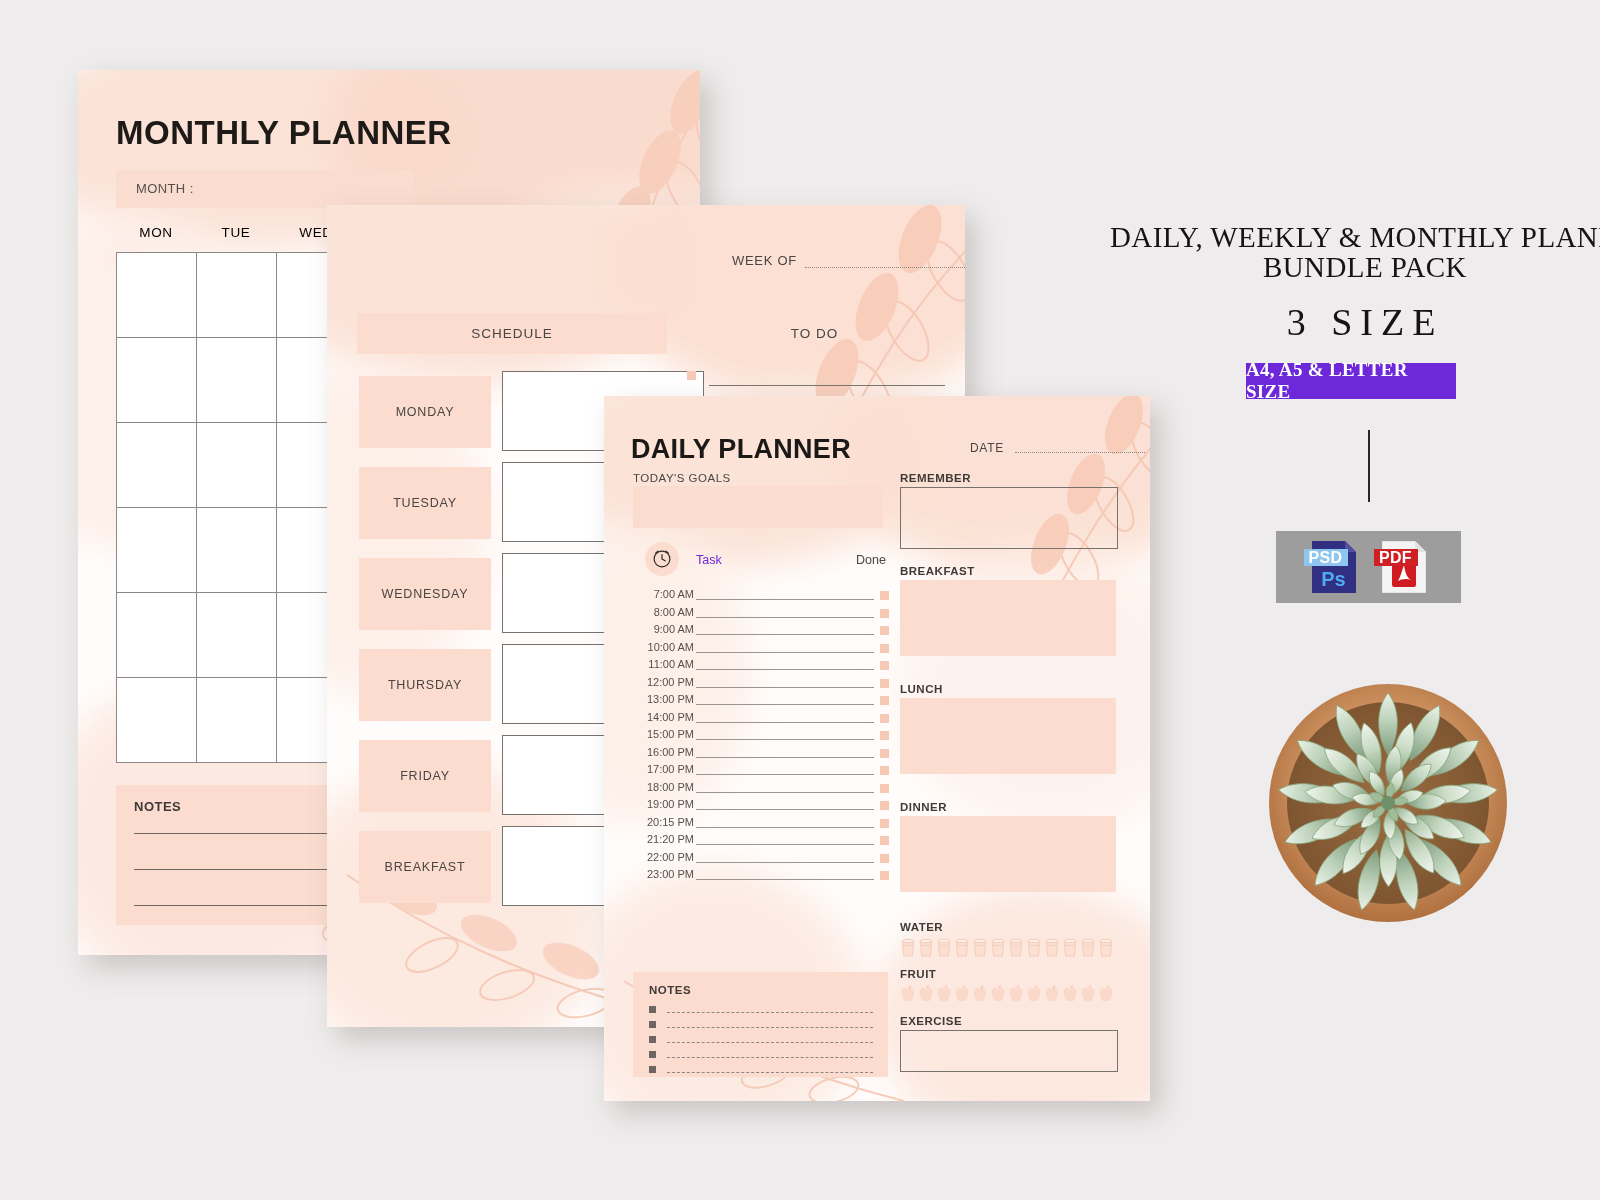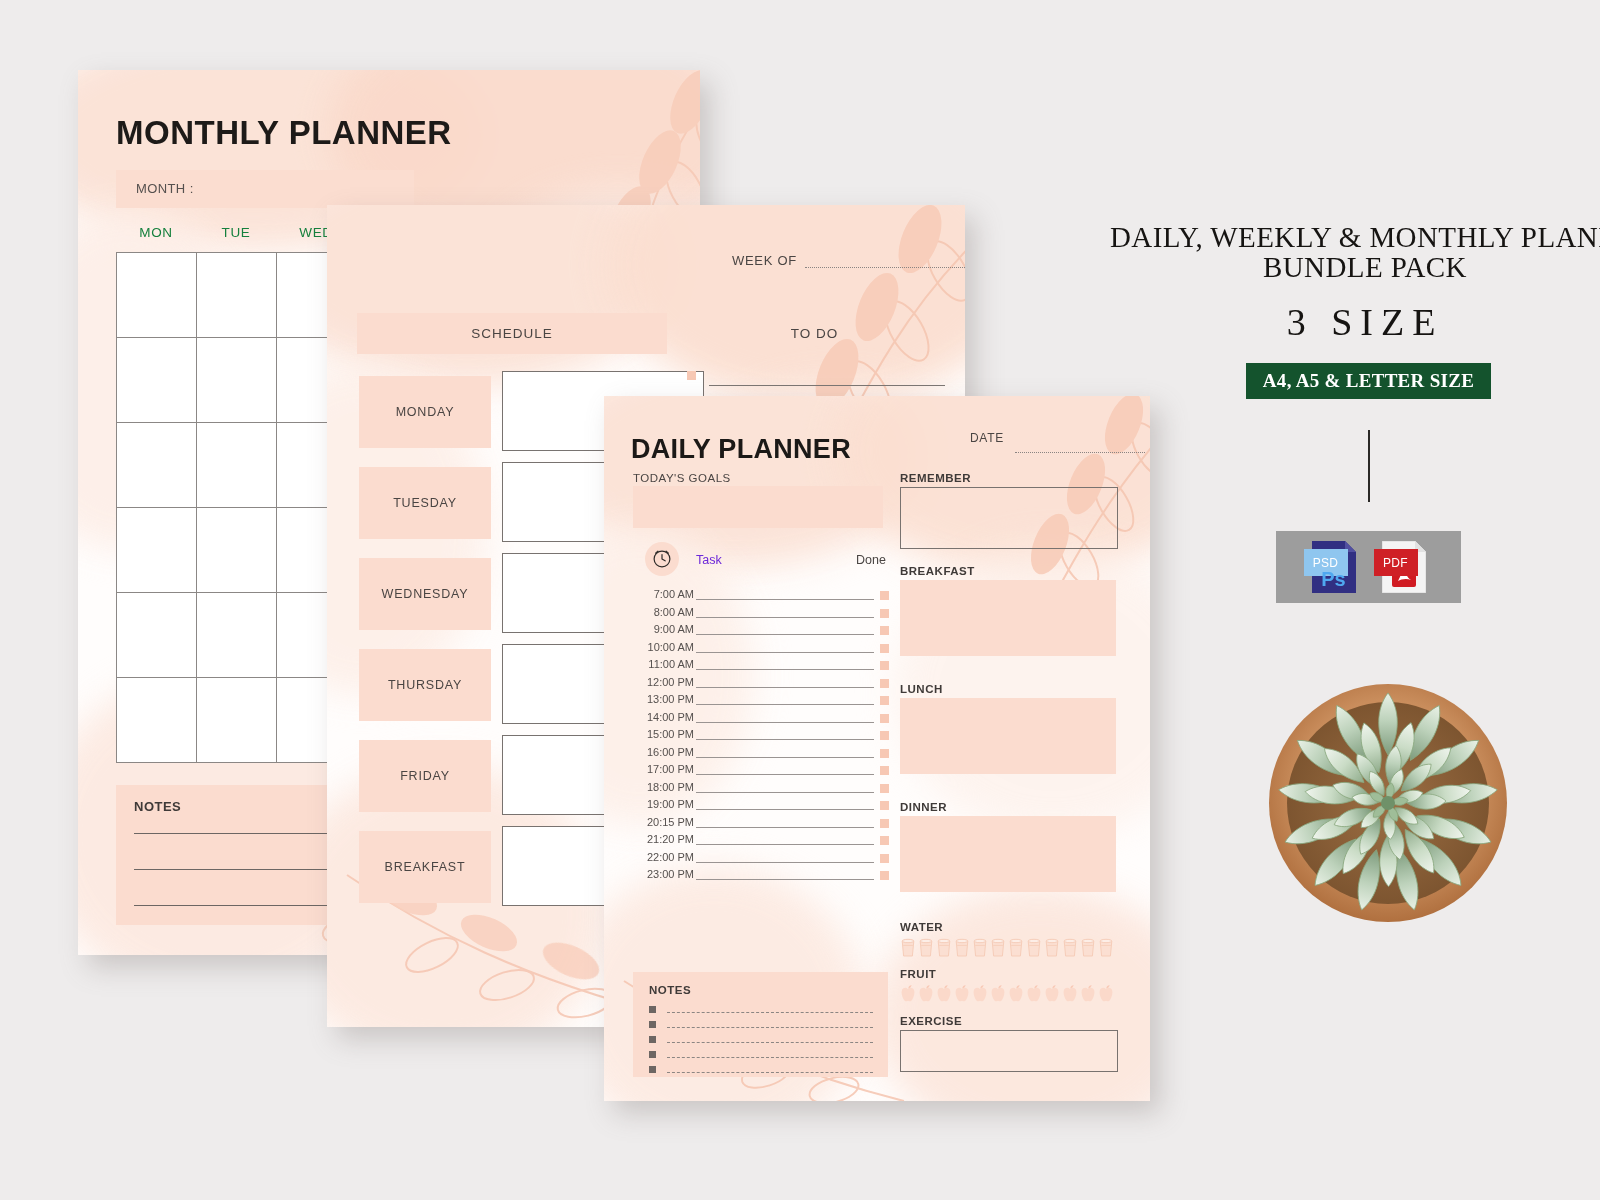--- a/index.html
+++ b/index.html
@@ -44,7 +44,7 @@
     position:absolute;left:38px;top:155px;width:560px;
     display:flex;
   }
-  .m-dow span{flex:1;text-align:center;font-size:13.5px;color:#15803d;letter-spacing:.6px;}
+  .m-dow span{flex:1;text-align:center;font-size:13.5px;color:#000000;letter-spacing:.6px;}
   .m-grid{
     position:absolute;left:38px;top:182px;width:560px;height:510px;
     display:grid;grid-template-columns:repeat(7,1fr);grid-template-rows:repeat(6,1fr);

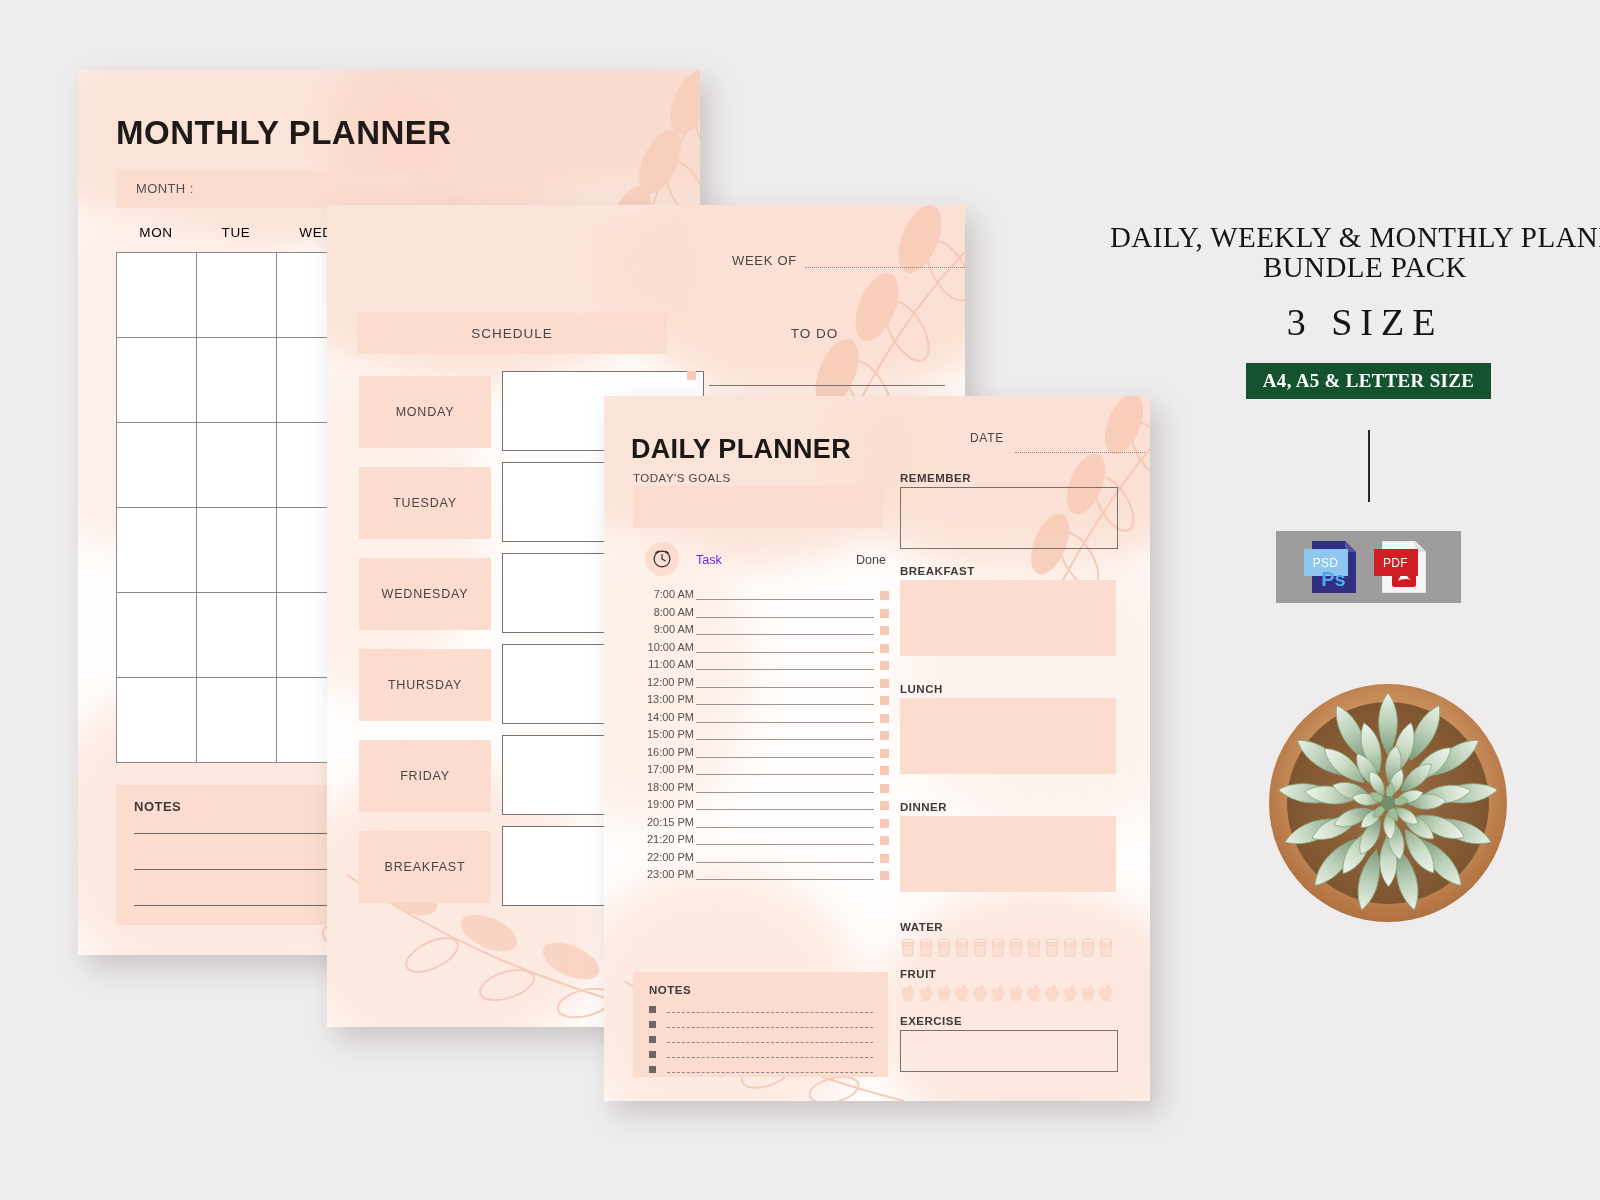--- a/index.html
+++ b/index.html
@@ -133,7 +133,7 @@
     font-family:"Liberation Serif", serif;font-size:38px;letter-spacing:8px;color:#161412;
   }
   .rp-badge{
-    position:absolute;left:1246px;top:363px;width:245px;height:36px;background:#14532d;
+    position:absolute;left:1246px;top:363px;width:210px;height:36px;background:#6d28d9;
     display:flex;align-items:center;justify-content:center;
     font-family:"Liberation Serif", serif;font-weight:bold;font-size:19px;color:#fff;letter-spacing:.3px;
   }

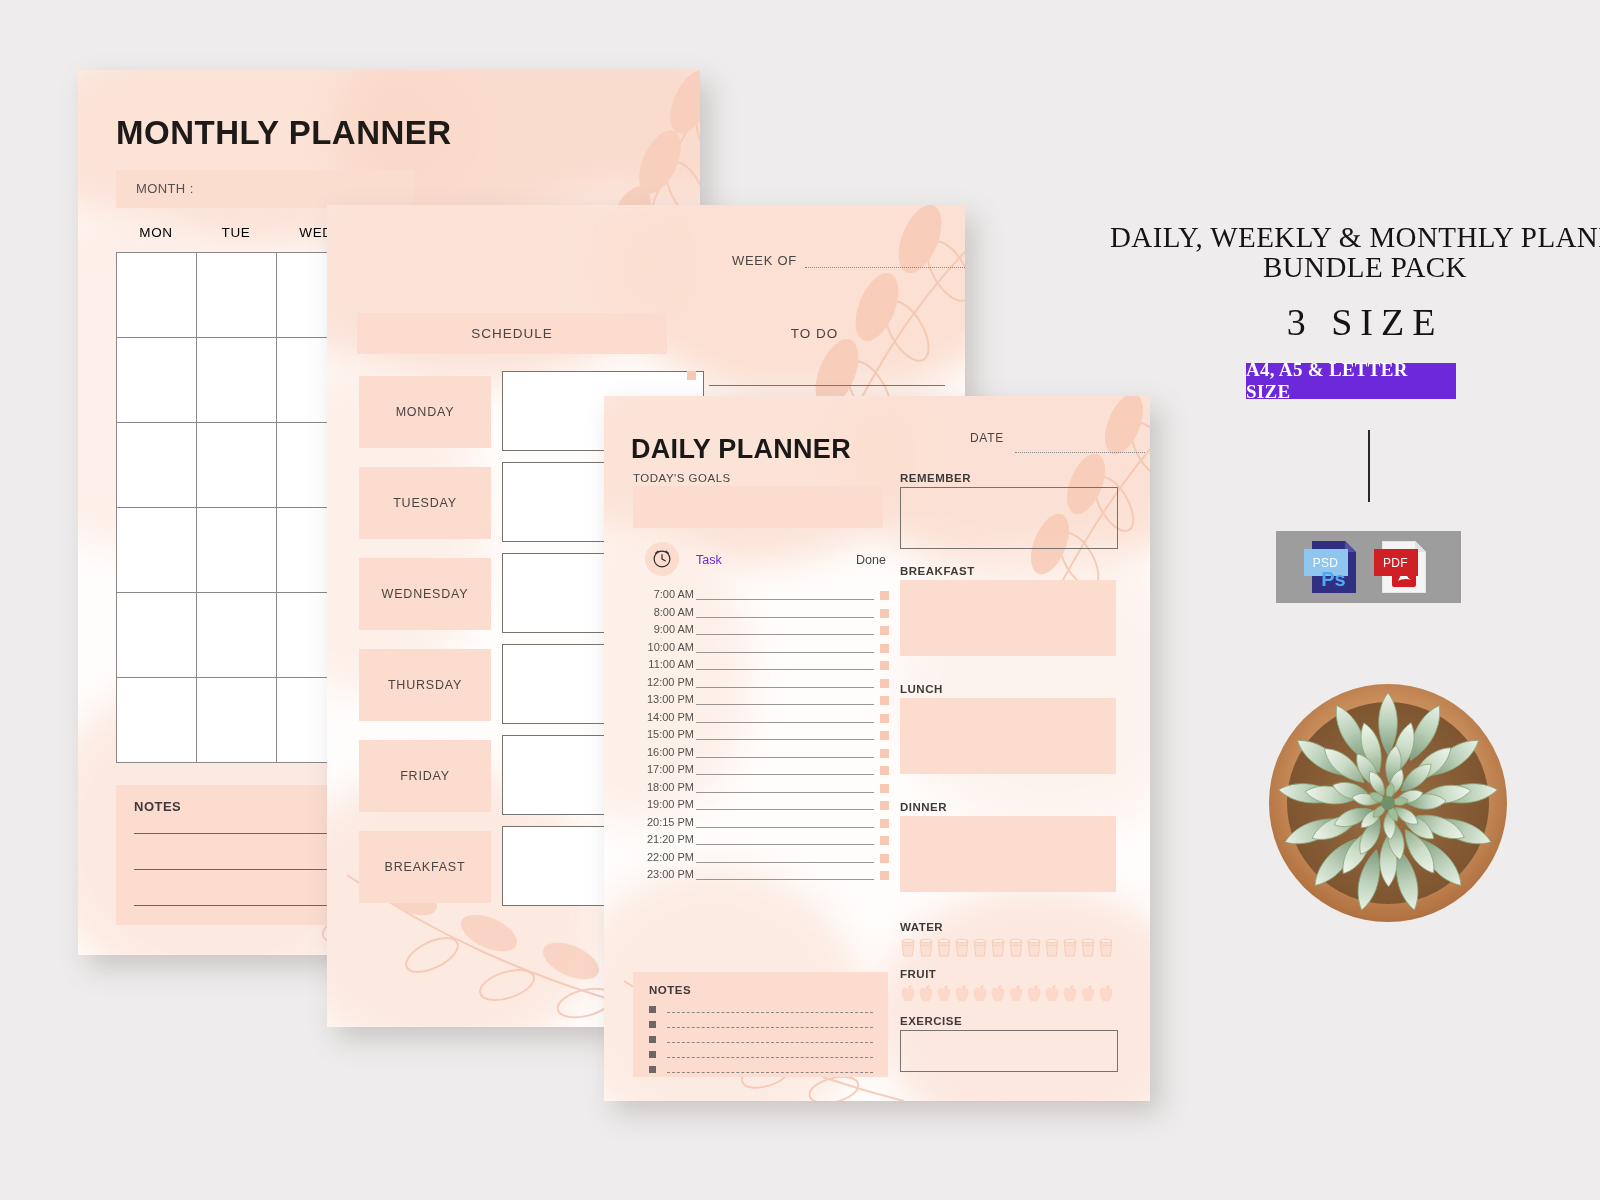--- a/index.html
+++ b/index.html
@@ -92,7 +92,7 @@
   
   #daily{ left:604px; top:396px; width:546px; height:705px; }
   .d-title{position:absolute;left:27px;top:38px;font-size:27px;font-weight:bold;color:#1b1917;letter-spacing:.3px;}
-  .d-date{position:absolute;left:366px;top:35px;font-size:12px;color:#4a4543;letter-spacing:.7px;}
+  .d-date{position:absolute;left:366px;top:45px;font-size:12px;color:#4a4543;letter-spacing:.7px;}
   .d-date-line{position:absolute;left:411px;top:56px;width:130px;border-top:1.4px dotted #8a8482;}
   .d-goals-label{position:absolute;left:29px;top:76px;font-size:11.5px;color:#4a4543;letter-spacing:.5px;}
   .d-goals-box{position:absolute;left:29px;top:90px;width:250px;height:42px;background:#fbdccf;}

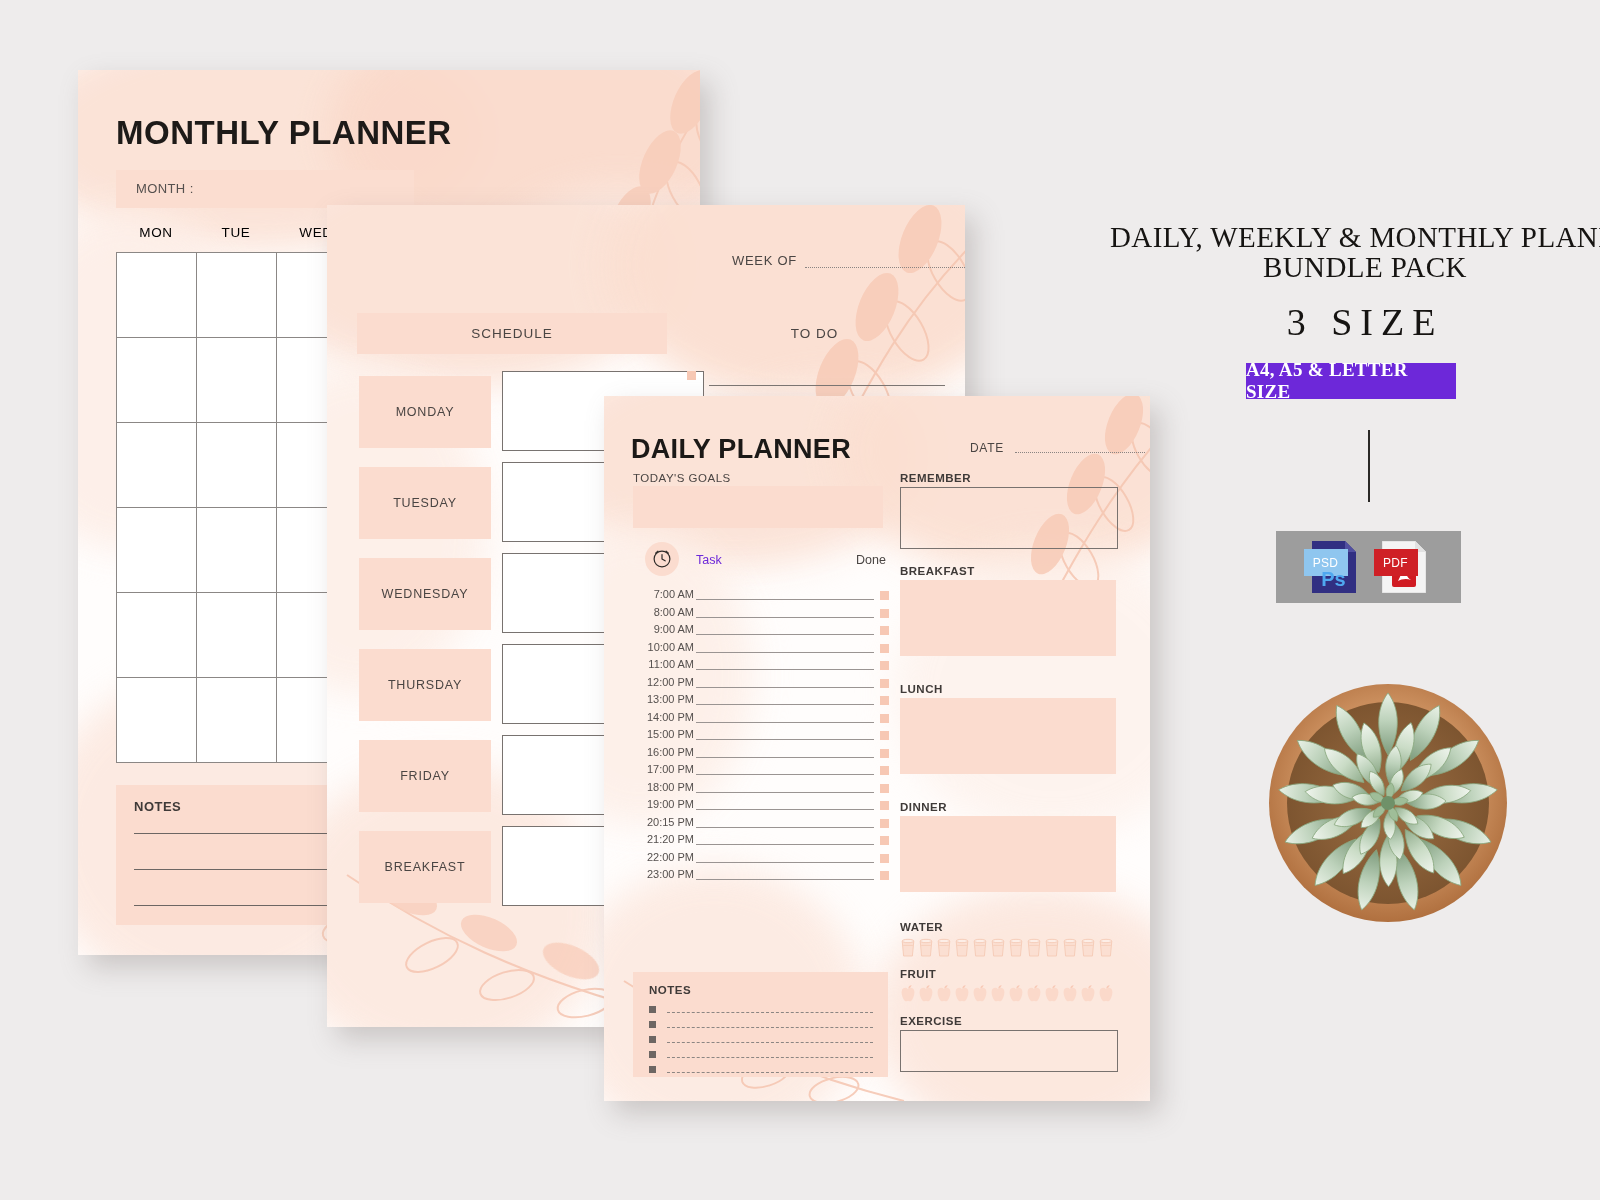--- a/index.html
+++ b/index.html
@@ -145,9 +145,9 @@
   .ft{position:relative;width:44px;height:52px;}
   .ft-body{position:absolute;inset:0;}
   .ft-tag{
-    position:absolute;left:-8px;top:8px;width:44px;height:27px;
+    position:absolute;left:-8px;top:8px;width:44px;height:17px;
     display:flex;align-items:center;justify-content:center;
-    font-size:12px;font-weight:normal;color:#fff;letter-spacing:.3px;
+    font-size:16px;font-weight:bold;color:#fff;letter-spacing:.3px;
   }
   .ft-abbr{position:absolute;left:0;right:0;bottom:2px;text-align:center;font-size:20px;font-weight:bold;}
 

